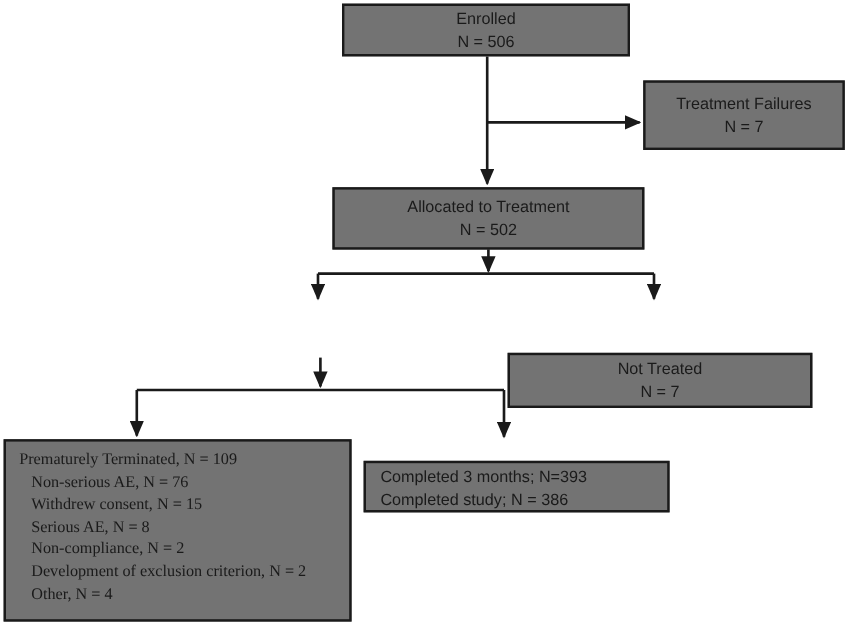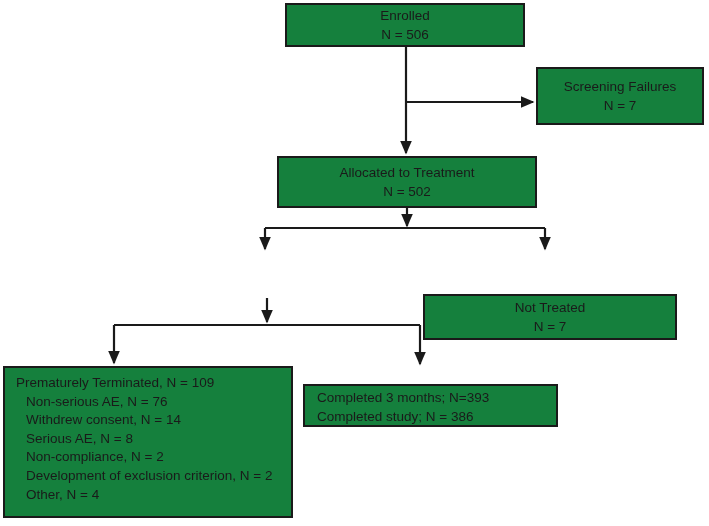--- a/index.html
+++ b/index.html
@@ -31,7 +31,7 @@
   .box {
     position: absolute;
     box-sizing: border-box;
-    background: #15803d;
+    background: #737373;
     border: 2px solid #1a1a1a;
     font-size: 13.5px;
     line-height: 19px;

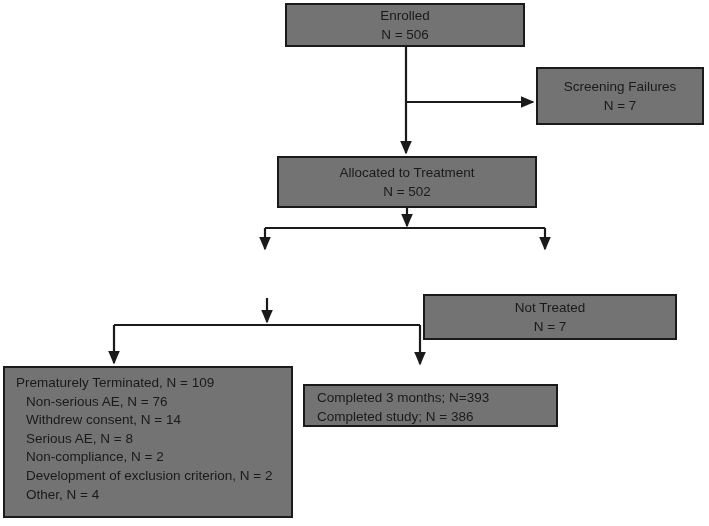--- a/index.html
+++ b/index.html
@@ -81,7 +81,7 @@
   </div>
 
   <div id="box-screening" class="box center">
-    <div>Screening Failures</div>
+    <div>Treatment Failures</div>
     <div>N = 7</div>
   </div>
 

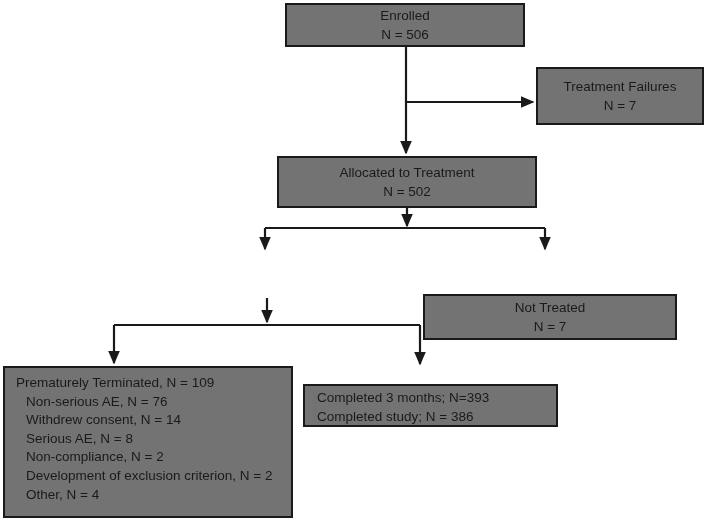--- a/index.html
+++ b/index.html
@@ -48,7 +48,7 @@
   #box-allocated       { left: 277px; top: 156px; width: 260px; height: 52px; }
   #box-treated         { left: 137px; top: 252px; width: 260px; height: 46px; }
   #box-not-treated     { left: 423px; top: 252px; width: 254px; height: 46px; margin-top: 42px; }
-  #box-prem-terminated { left: 3px;   top: 366px; width: 290px; height: 152px; padding: 6px 0 0 11px; line-height: 18.6px; }
+  #box-prem-terminated { left: 3px;   top: 366px; width: 290px; height: 152px; padding: 6px 0 0 11px; line-height: 18.6px; font-family: Liberation Serif, serif; }
   #box-completed       { left: 303px; top: 367px; width: 255px; height: 43px;  padding: 2px 6px 0 12px; margin-top: 17px; }
   .sub-item { padding-left: 10px; }
 </style>

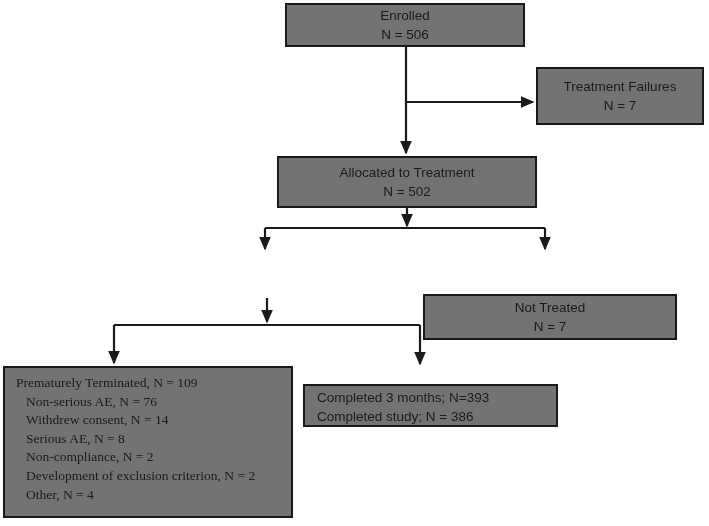--- a/index.html
+++ b/index.html
@@ -99,7 +99,7 @@
   <div id="box-prem-terminated" class="box">
     <div>Prematurely Terminated, N = 109</div>
     <div class="sub-item">Non-serious AE, N = 76</div>
-    <div class="sub-item">Withdrew consent, N = 14</div>
+    <div class="sub-item">Withdrew consent, N = 15</div>
     <div class="sub-item">Serious AE, N = 8</div>
     <div class="sub-item">Non-compliance, N = 2</div>
     <div class="sub-item">Development of exclusion criterion, N = 2</div>

